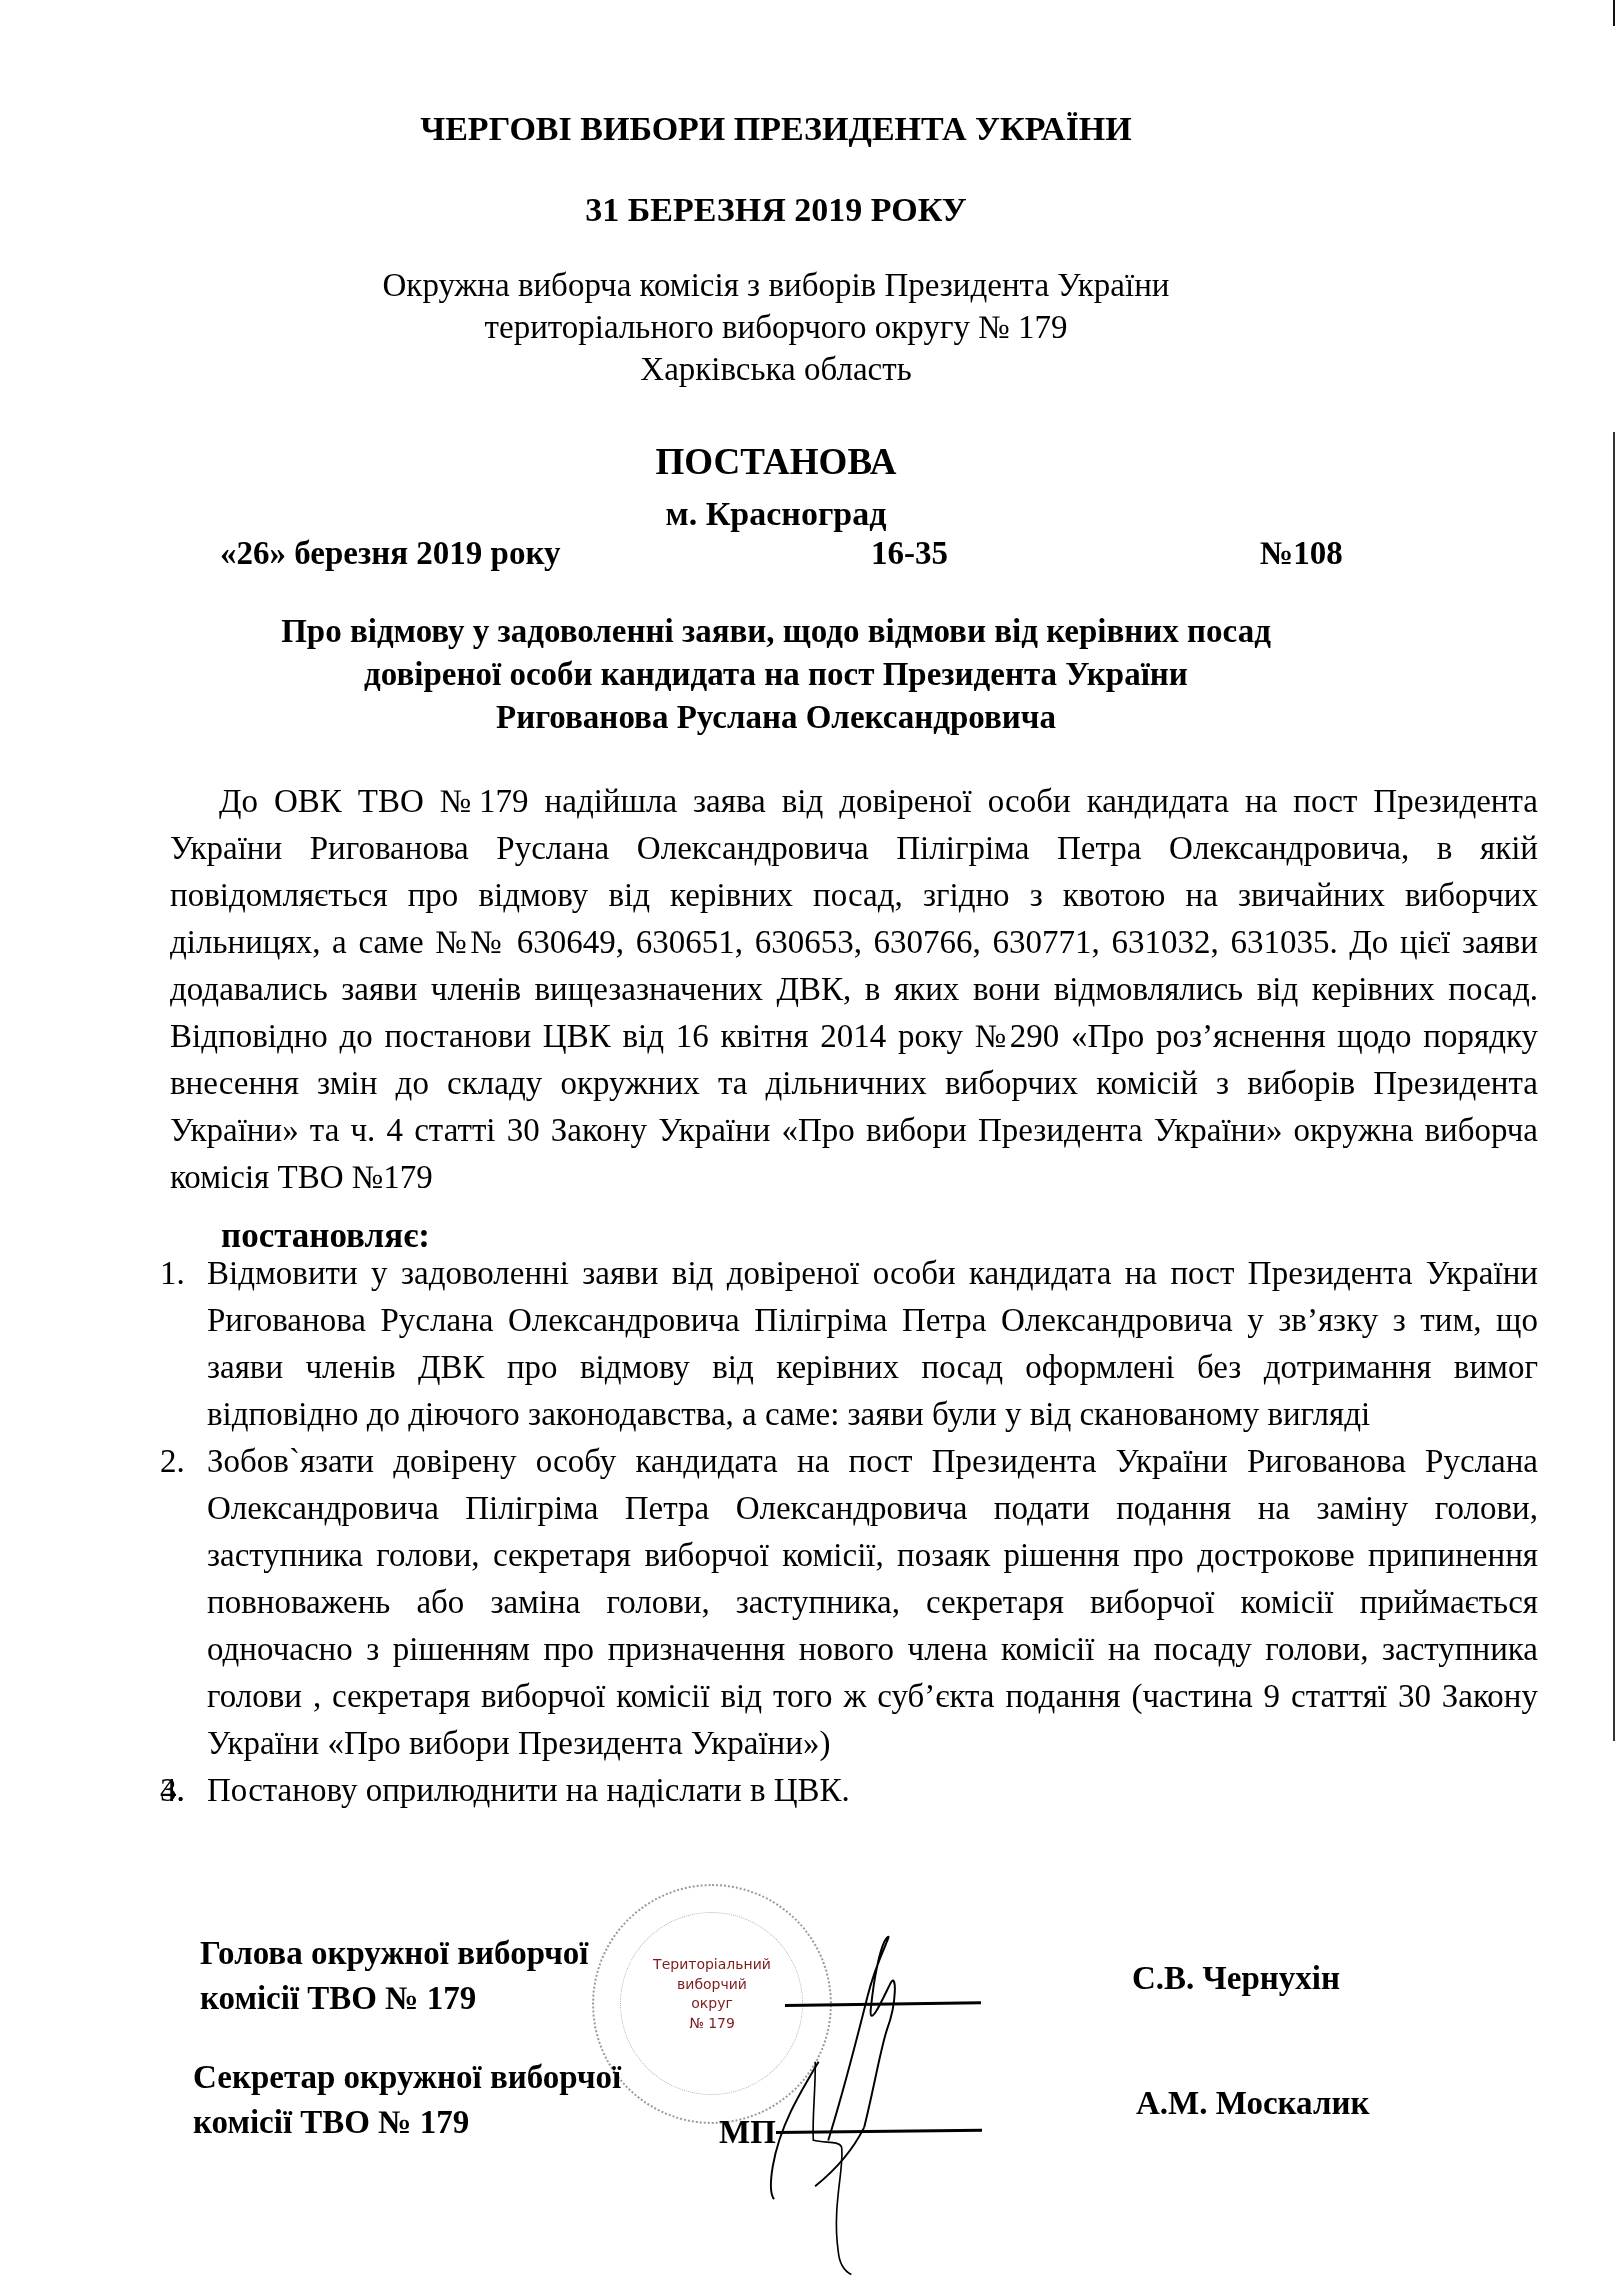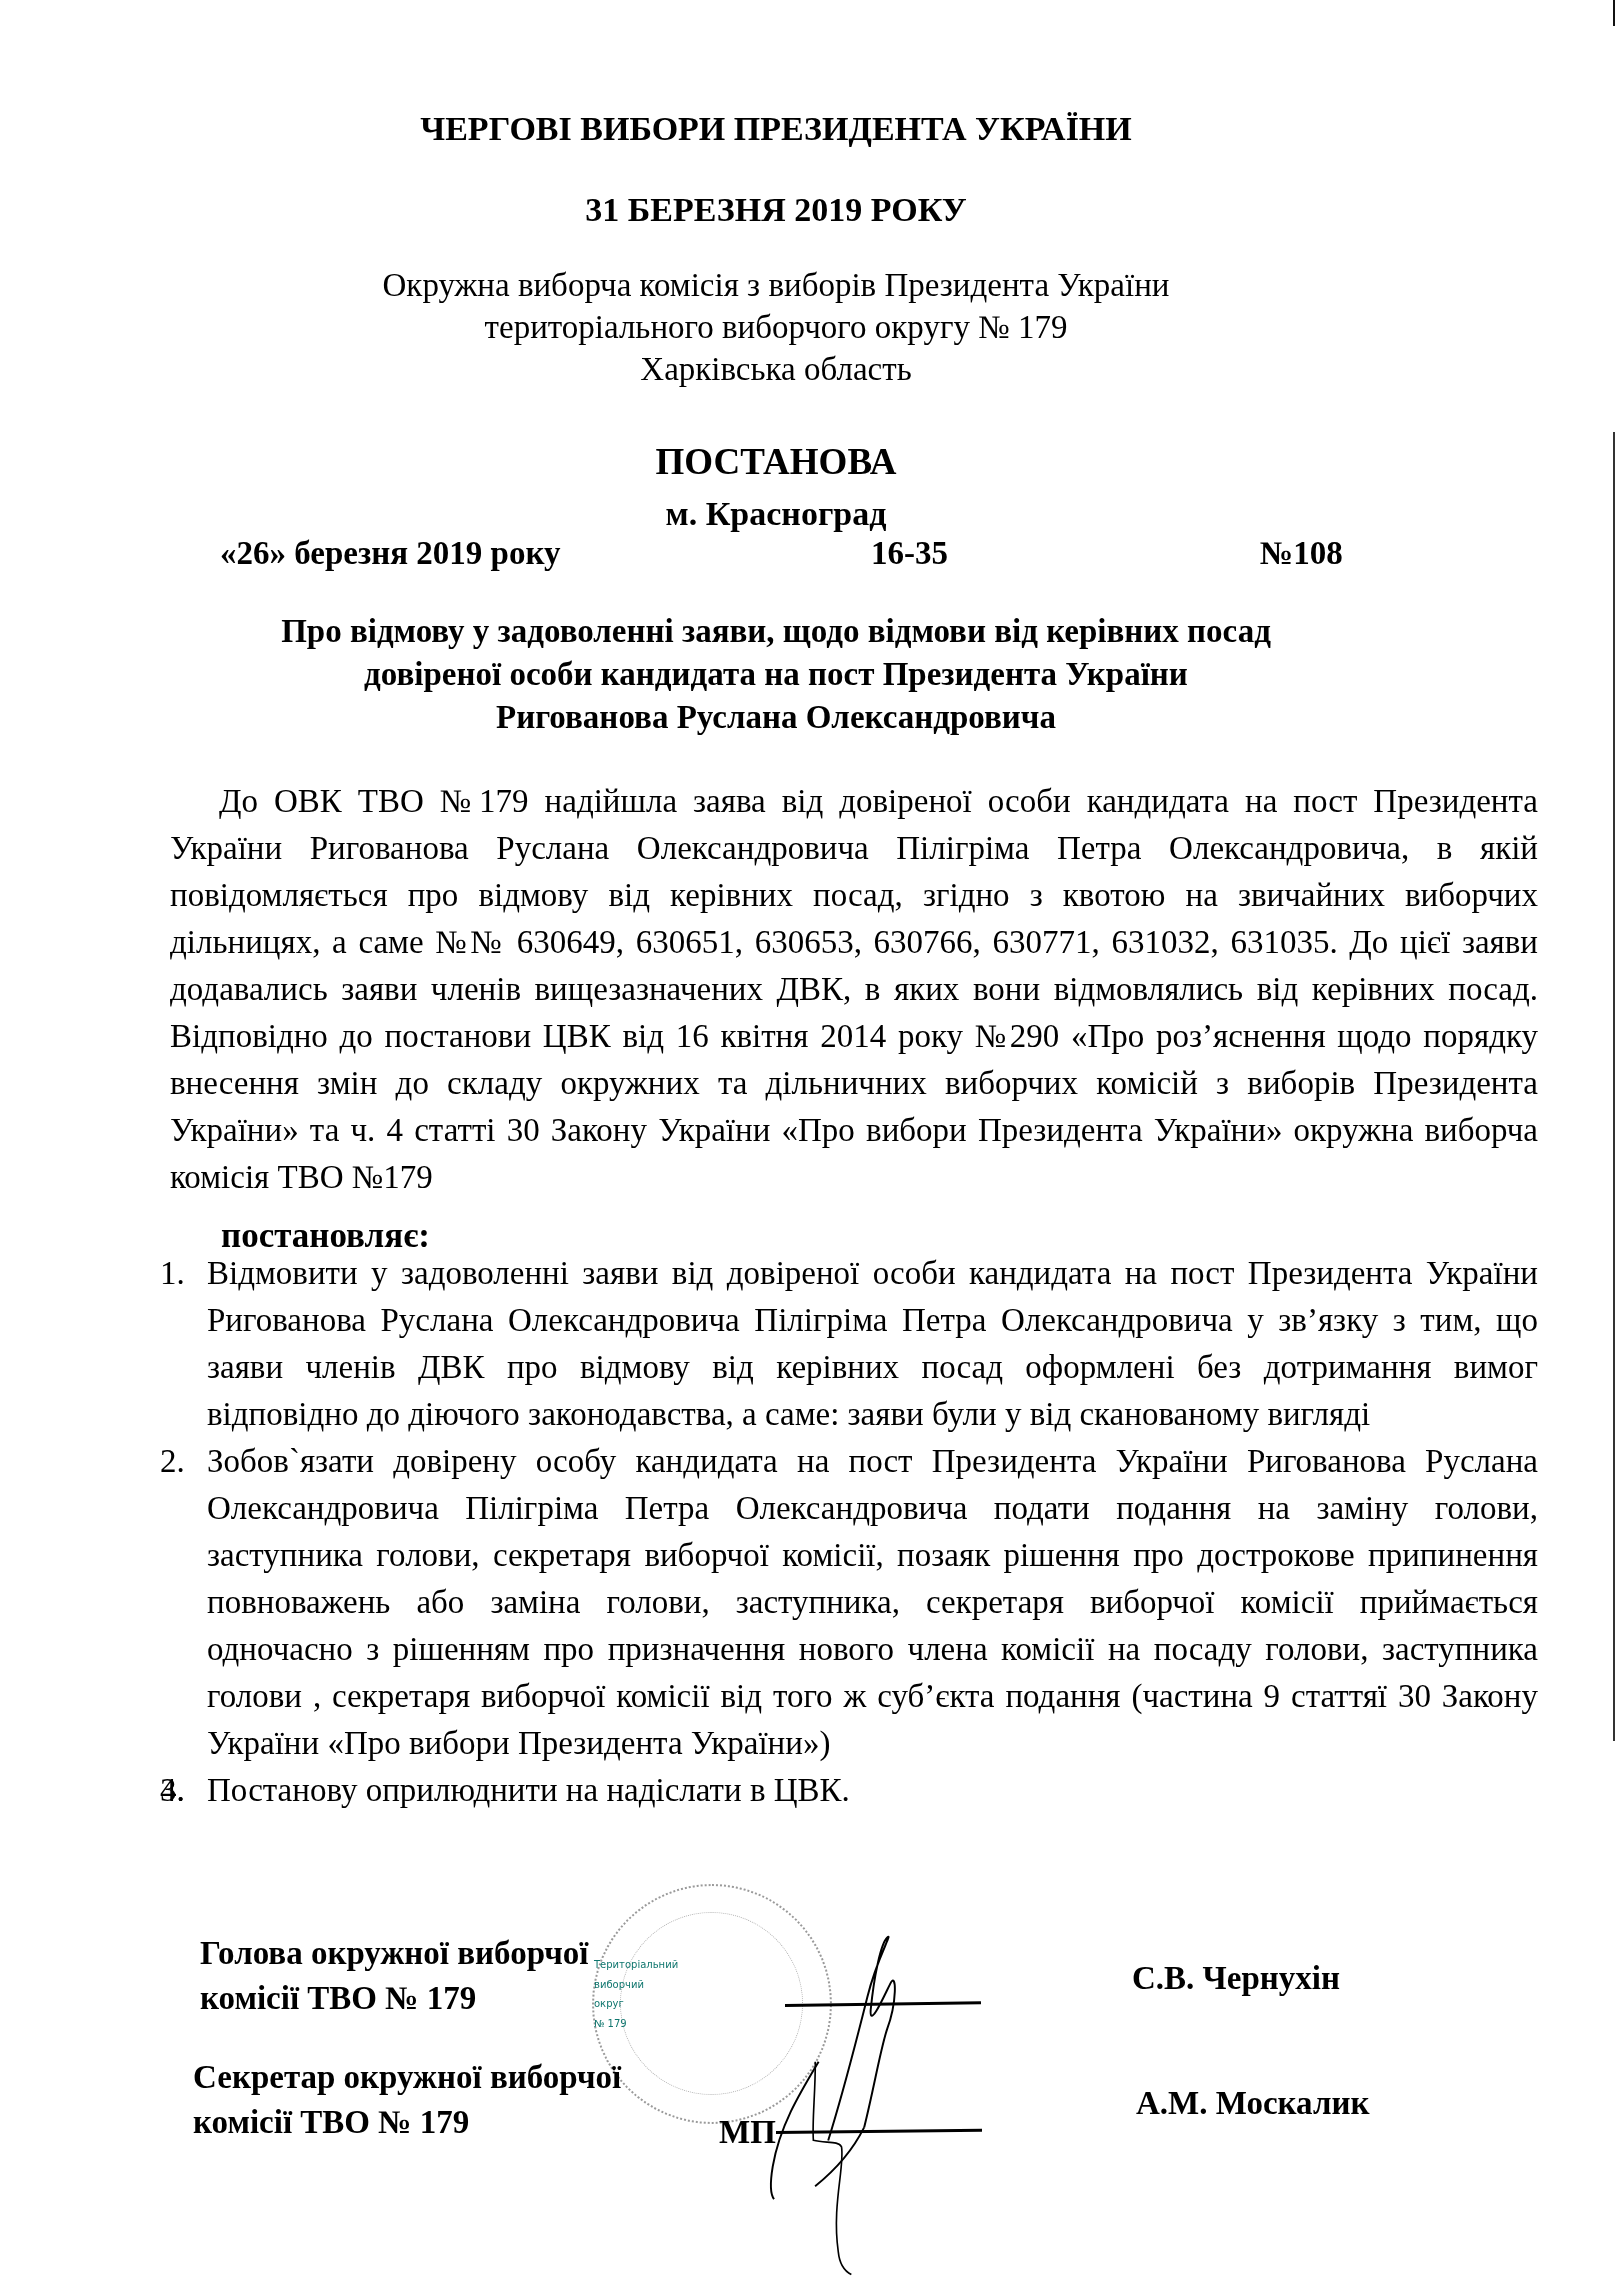--- a/index.html
+++ b/index.html
@@ -26,8 +26,8 @@
            border: 2px dotted #9a9a9a; }
   .stamp-inner { position: absolute; left: 26px; top: 26px; width: 181px; height: 181px; border-radius: 50%;
                  border: 1.3px dotted #b0b0b0; }
-  .stamp-text { position: absolute; left: 0; width: 236px; top: 69px; 
-                font-family: "DejaVu Sans", sans-serif; font-size: 10px; line-height: 19.6px; color: #0f766e; }
+  .stamp-text { position: absolute; left: 0; width: 236px; top: 69px; text-align: center;
+                font-family: "DejaVu Sans", sans-serif; font-size: 14px; line-height: 19.6px; color: #7f1d1d; }
   .signature { position: absolute; }
 </style>
 </head>

